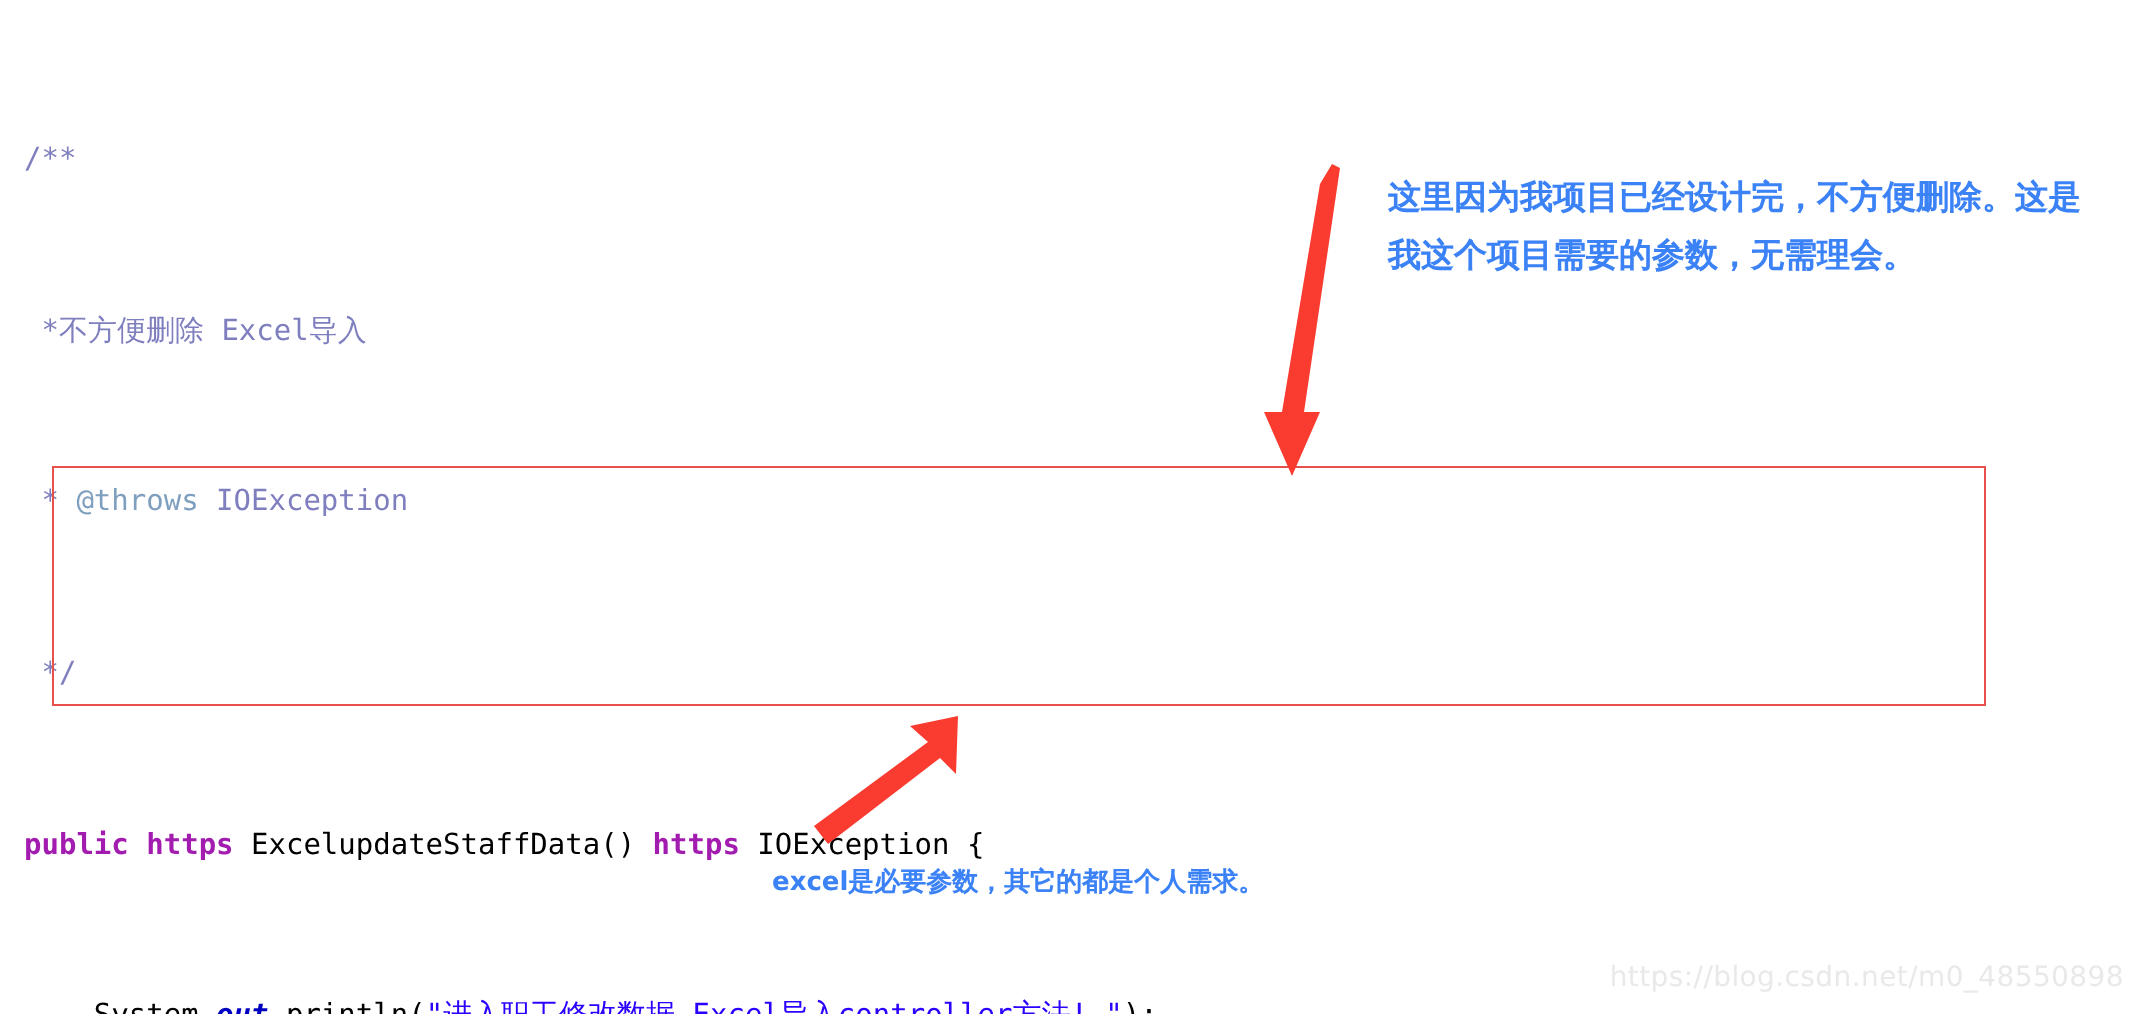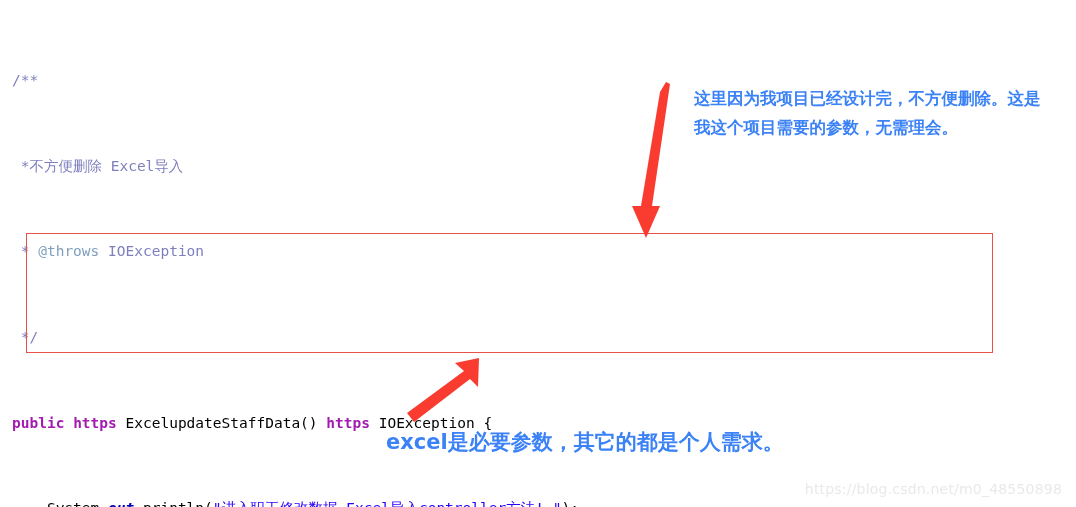--- a/index.html
+++ b/index.html
@@ -76,7 +76,7 @@
   #annotation-bottom {
     left: 386px;
     top: 430px;
-    font-size: 21px;
+    font-size: 13px;
     line-height: 24px;
     white-space: nowrap;
   }

